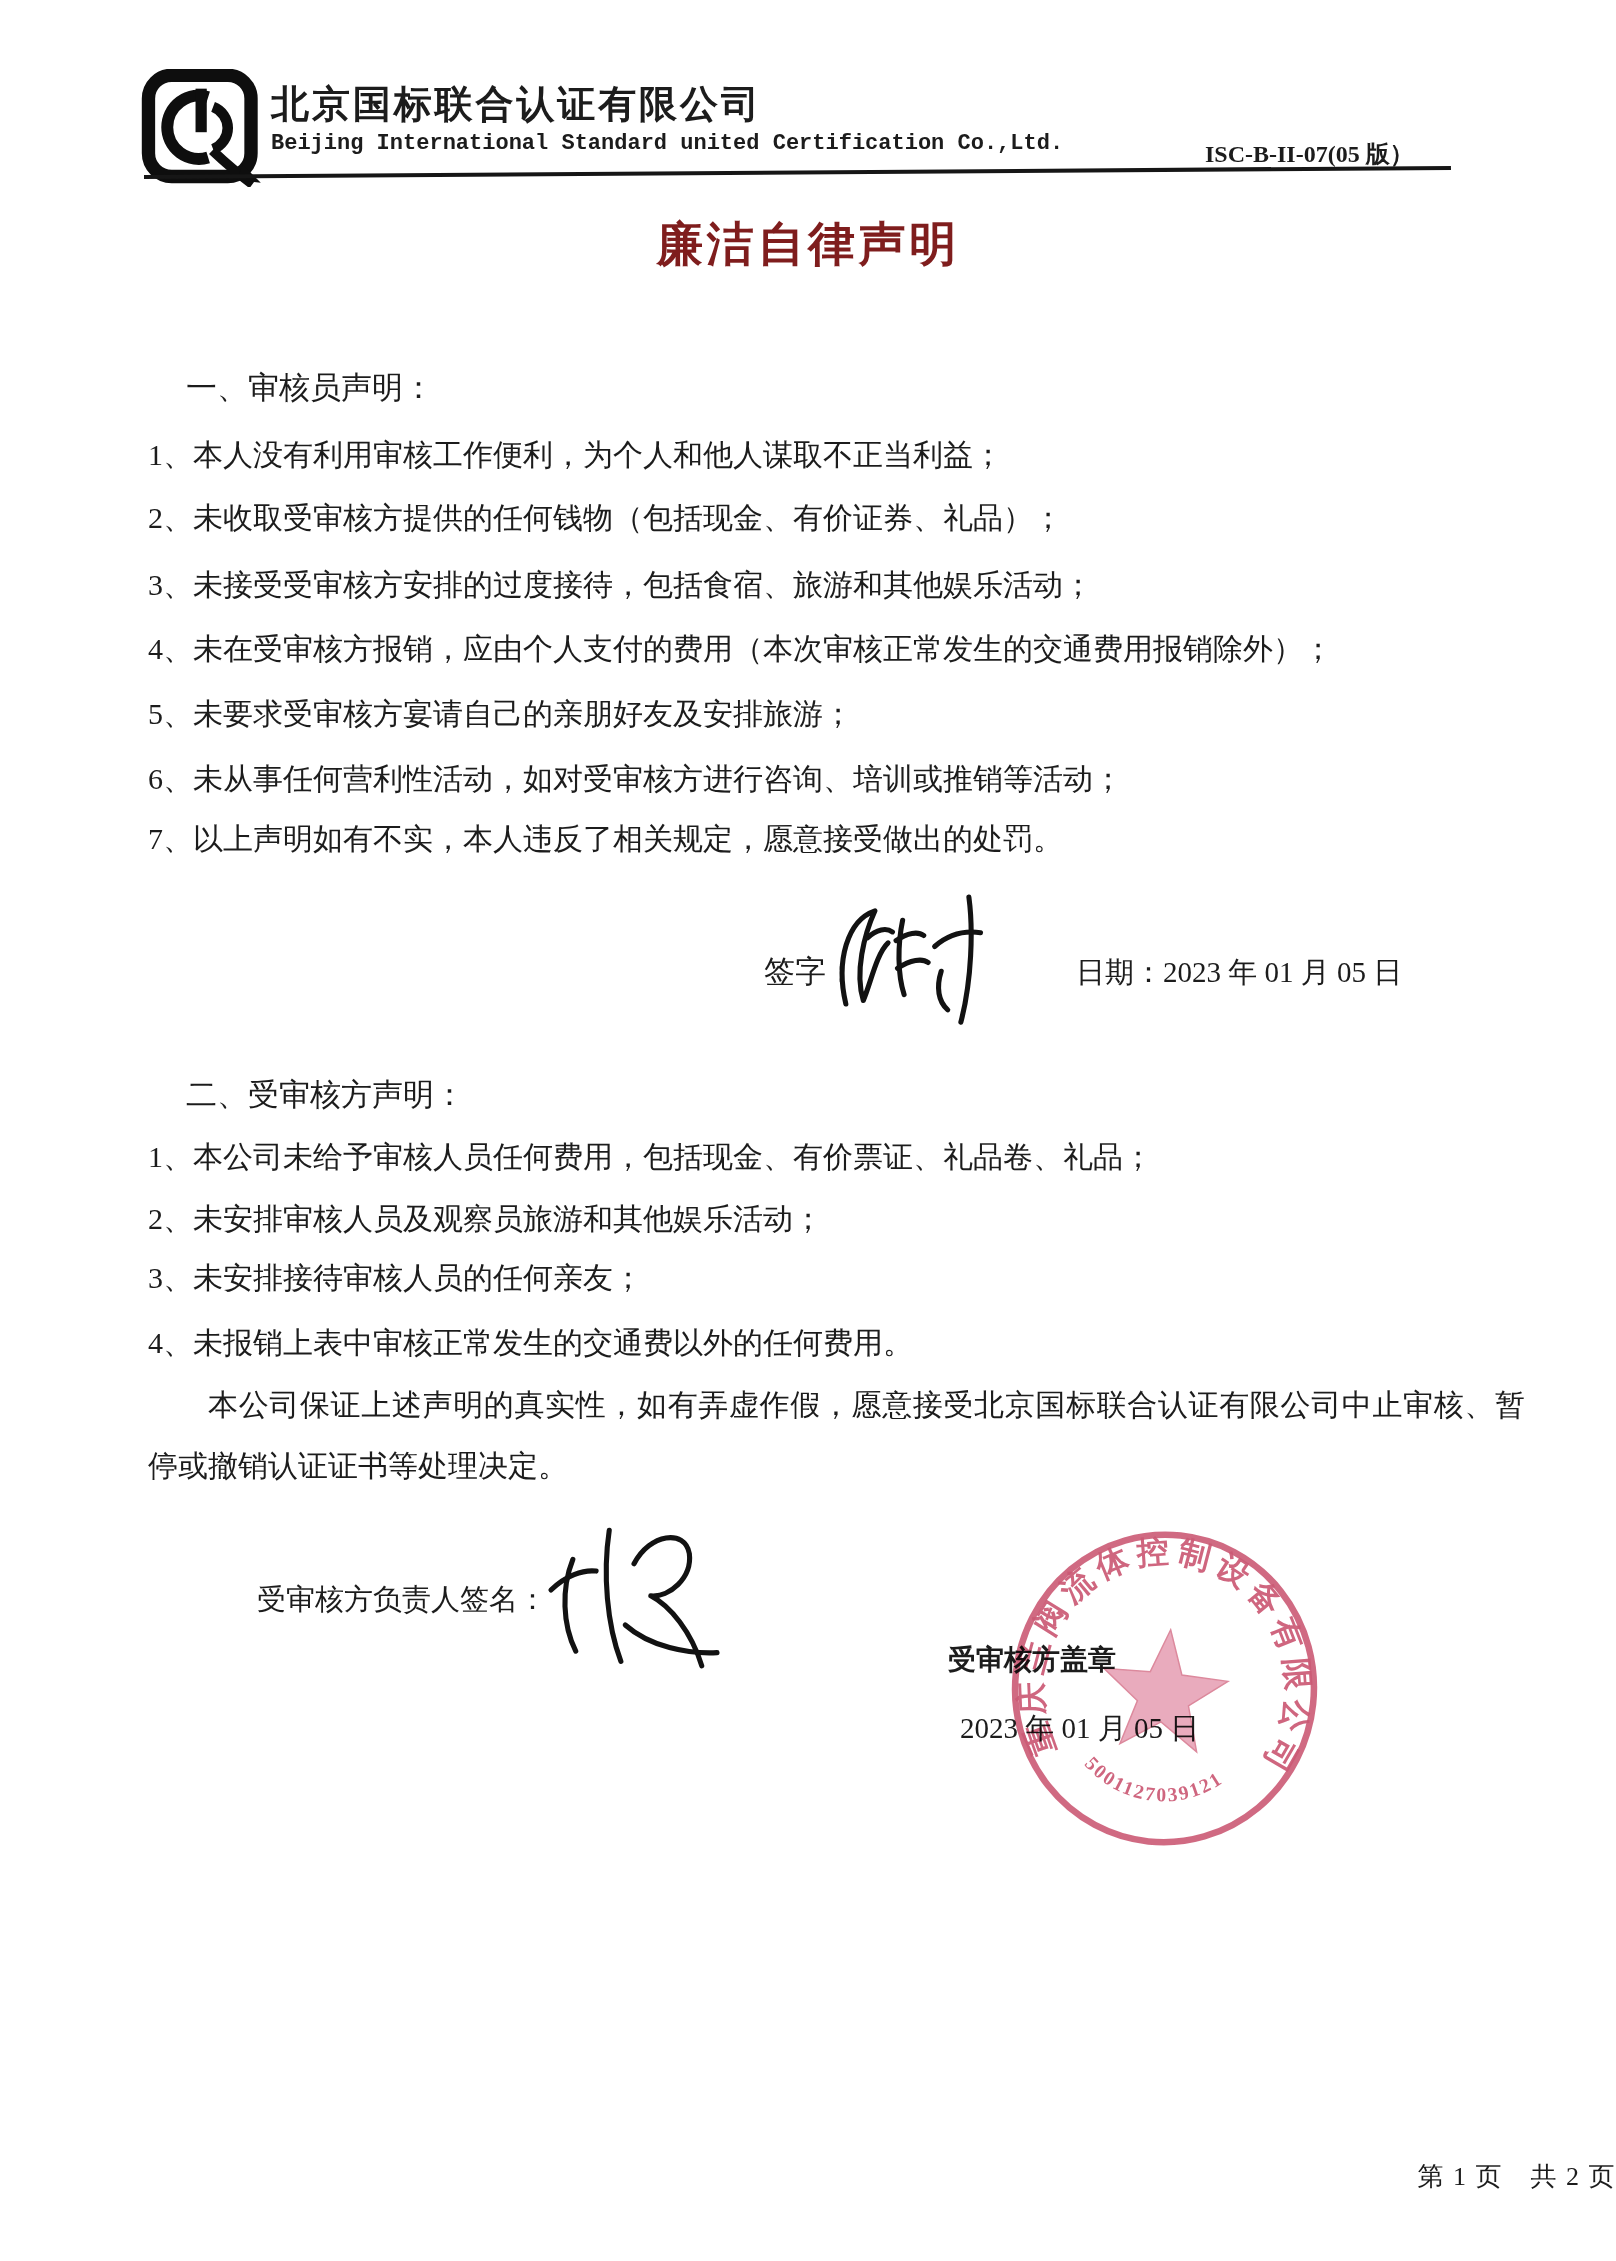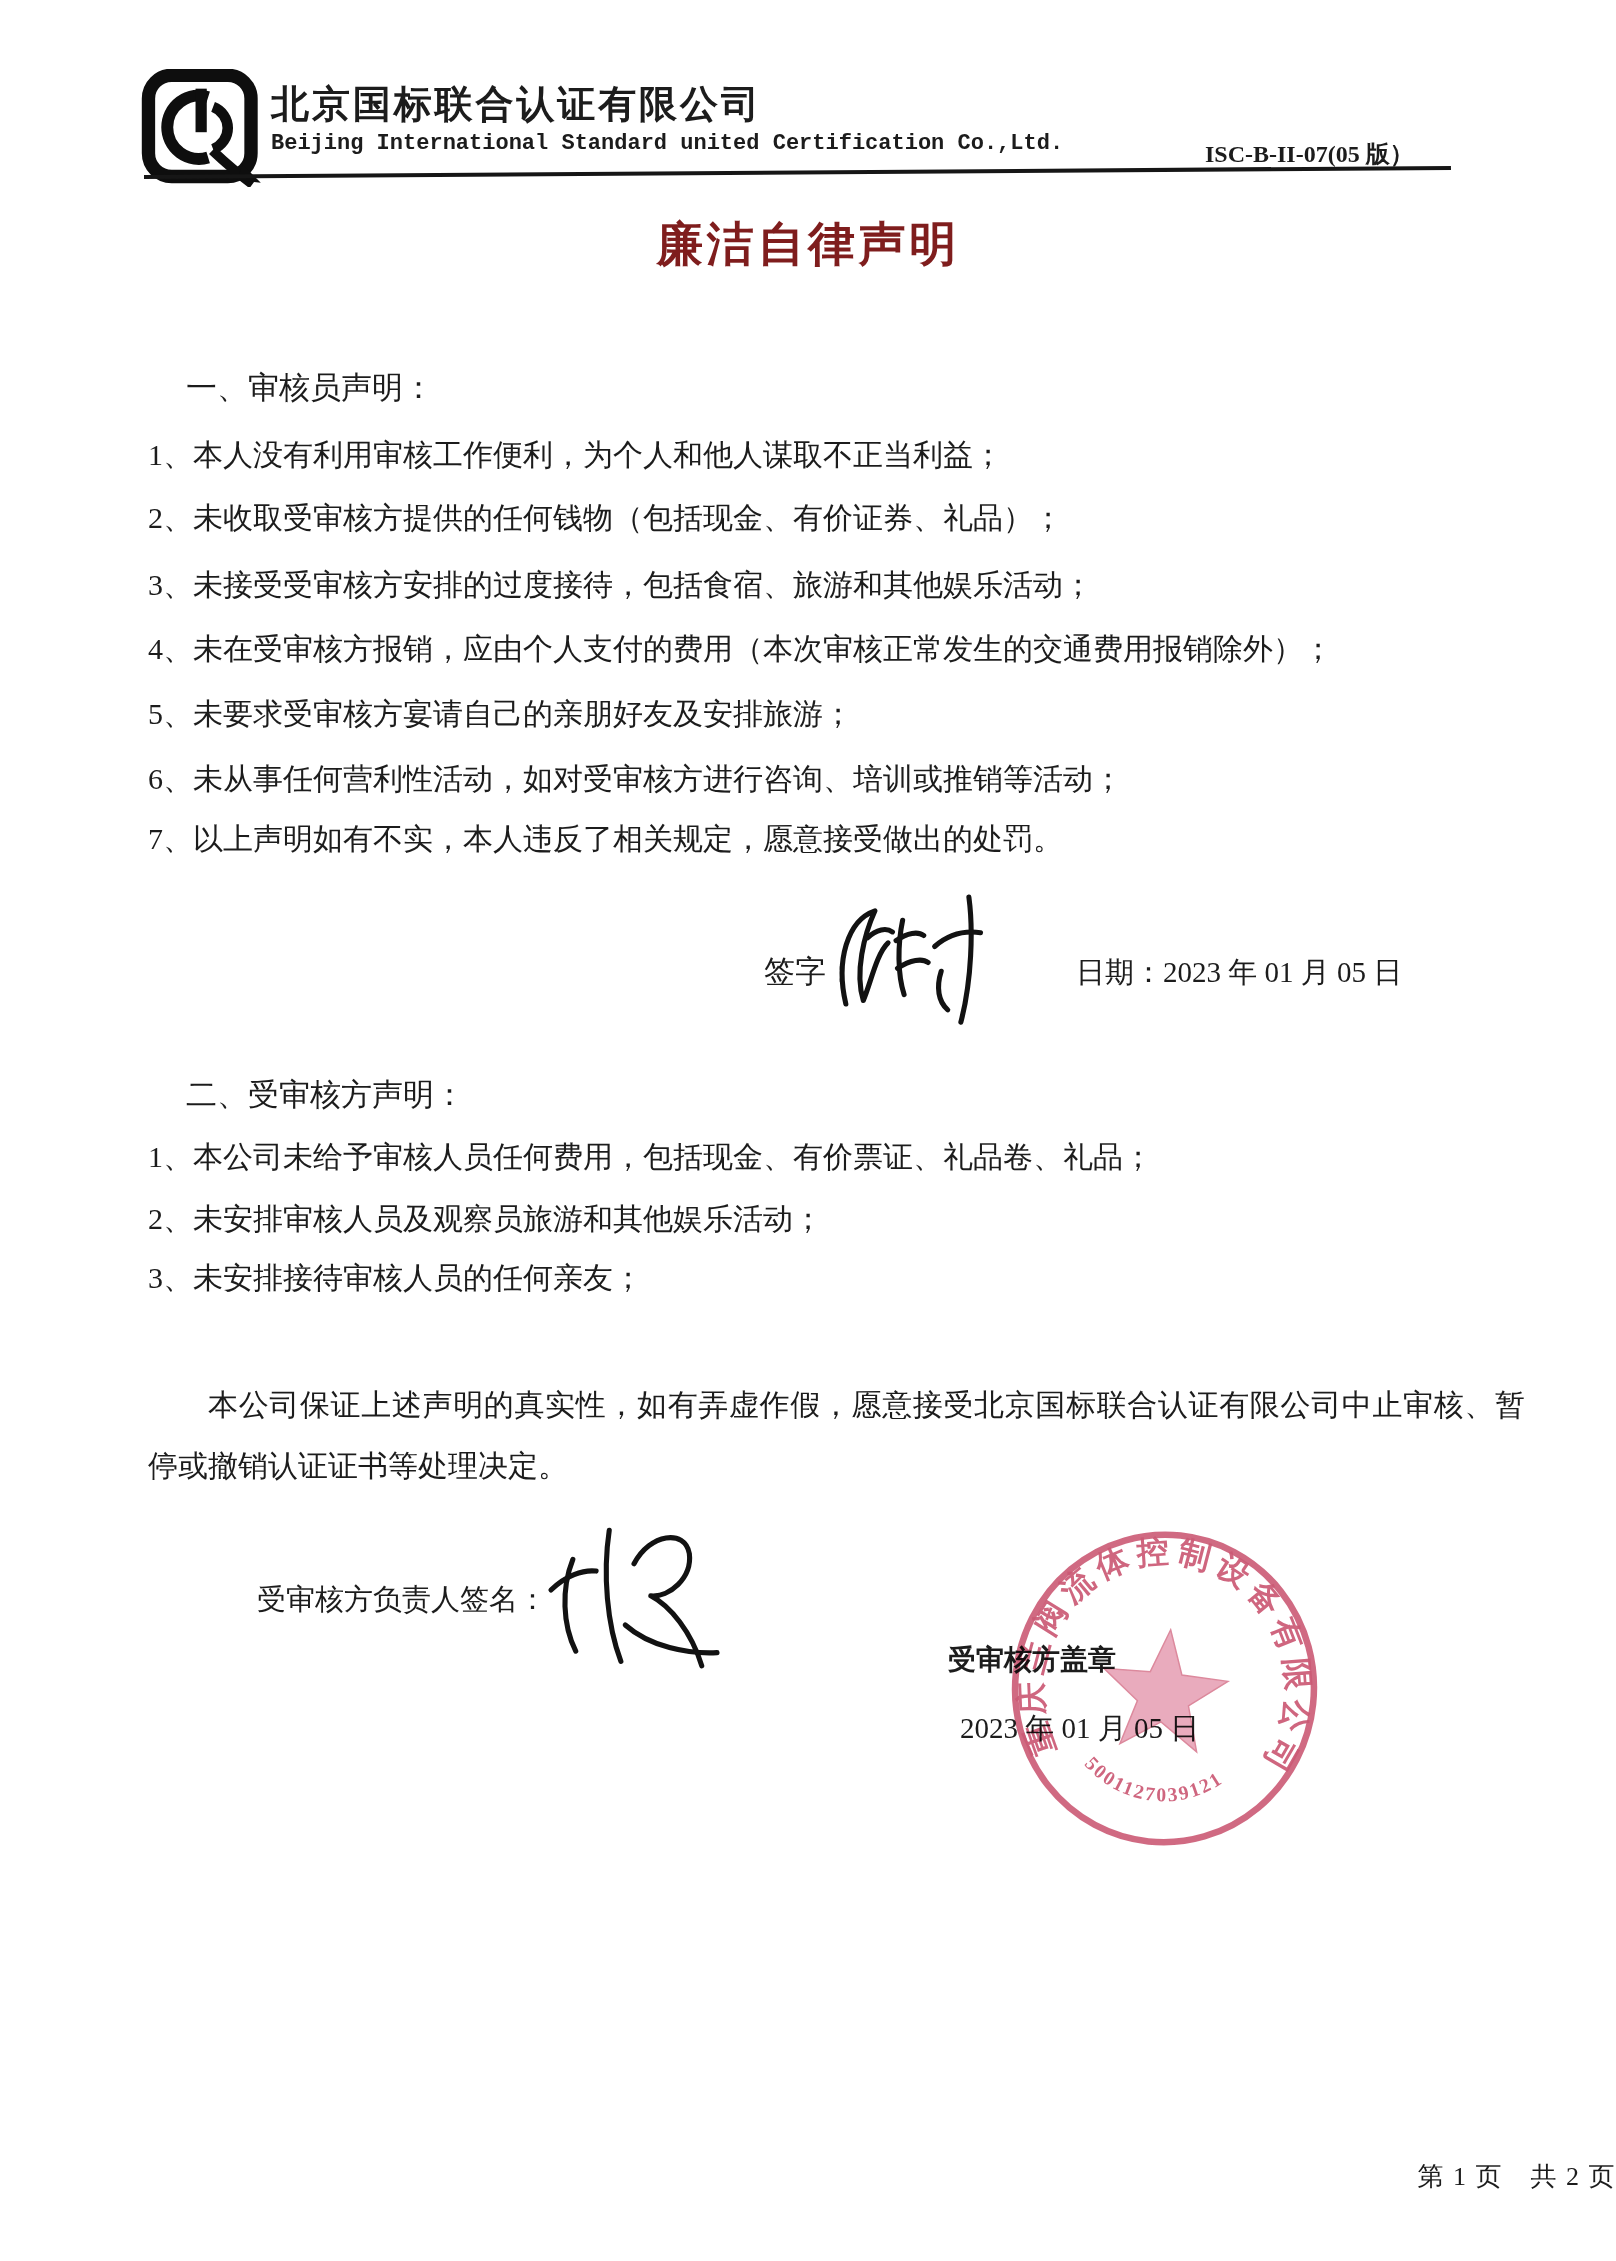--- a/index.html
+++ b/index.html
@@ -91,6 +91,7 @@
   <div class="abs bl item" style="top:1137px">1、本公司未给予审核人员任何费用，包括现金、有价票证、礼品卷、礼品；</div>
   <div class="abs bl item" style="top:1199px">2、未安排审核人员及观察员旅游和其他娱乐活动；</div>
   <div class="abs bl item" style="top:1258px">3、未安排接待审核人员的任何亲友；</div>
+  <div class="abs bl item" style="top:1323px">4、未报销上表中审核正常发生的交通费以外的任何费用。</div>
 
   <div class="pledge">本公司保证上述声明的真实性，如有弄虚作假，愿意接受北京国标联合认证有限公司中止审核、暂停或撤销认证证书等处理决定。</div>
 

